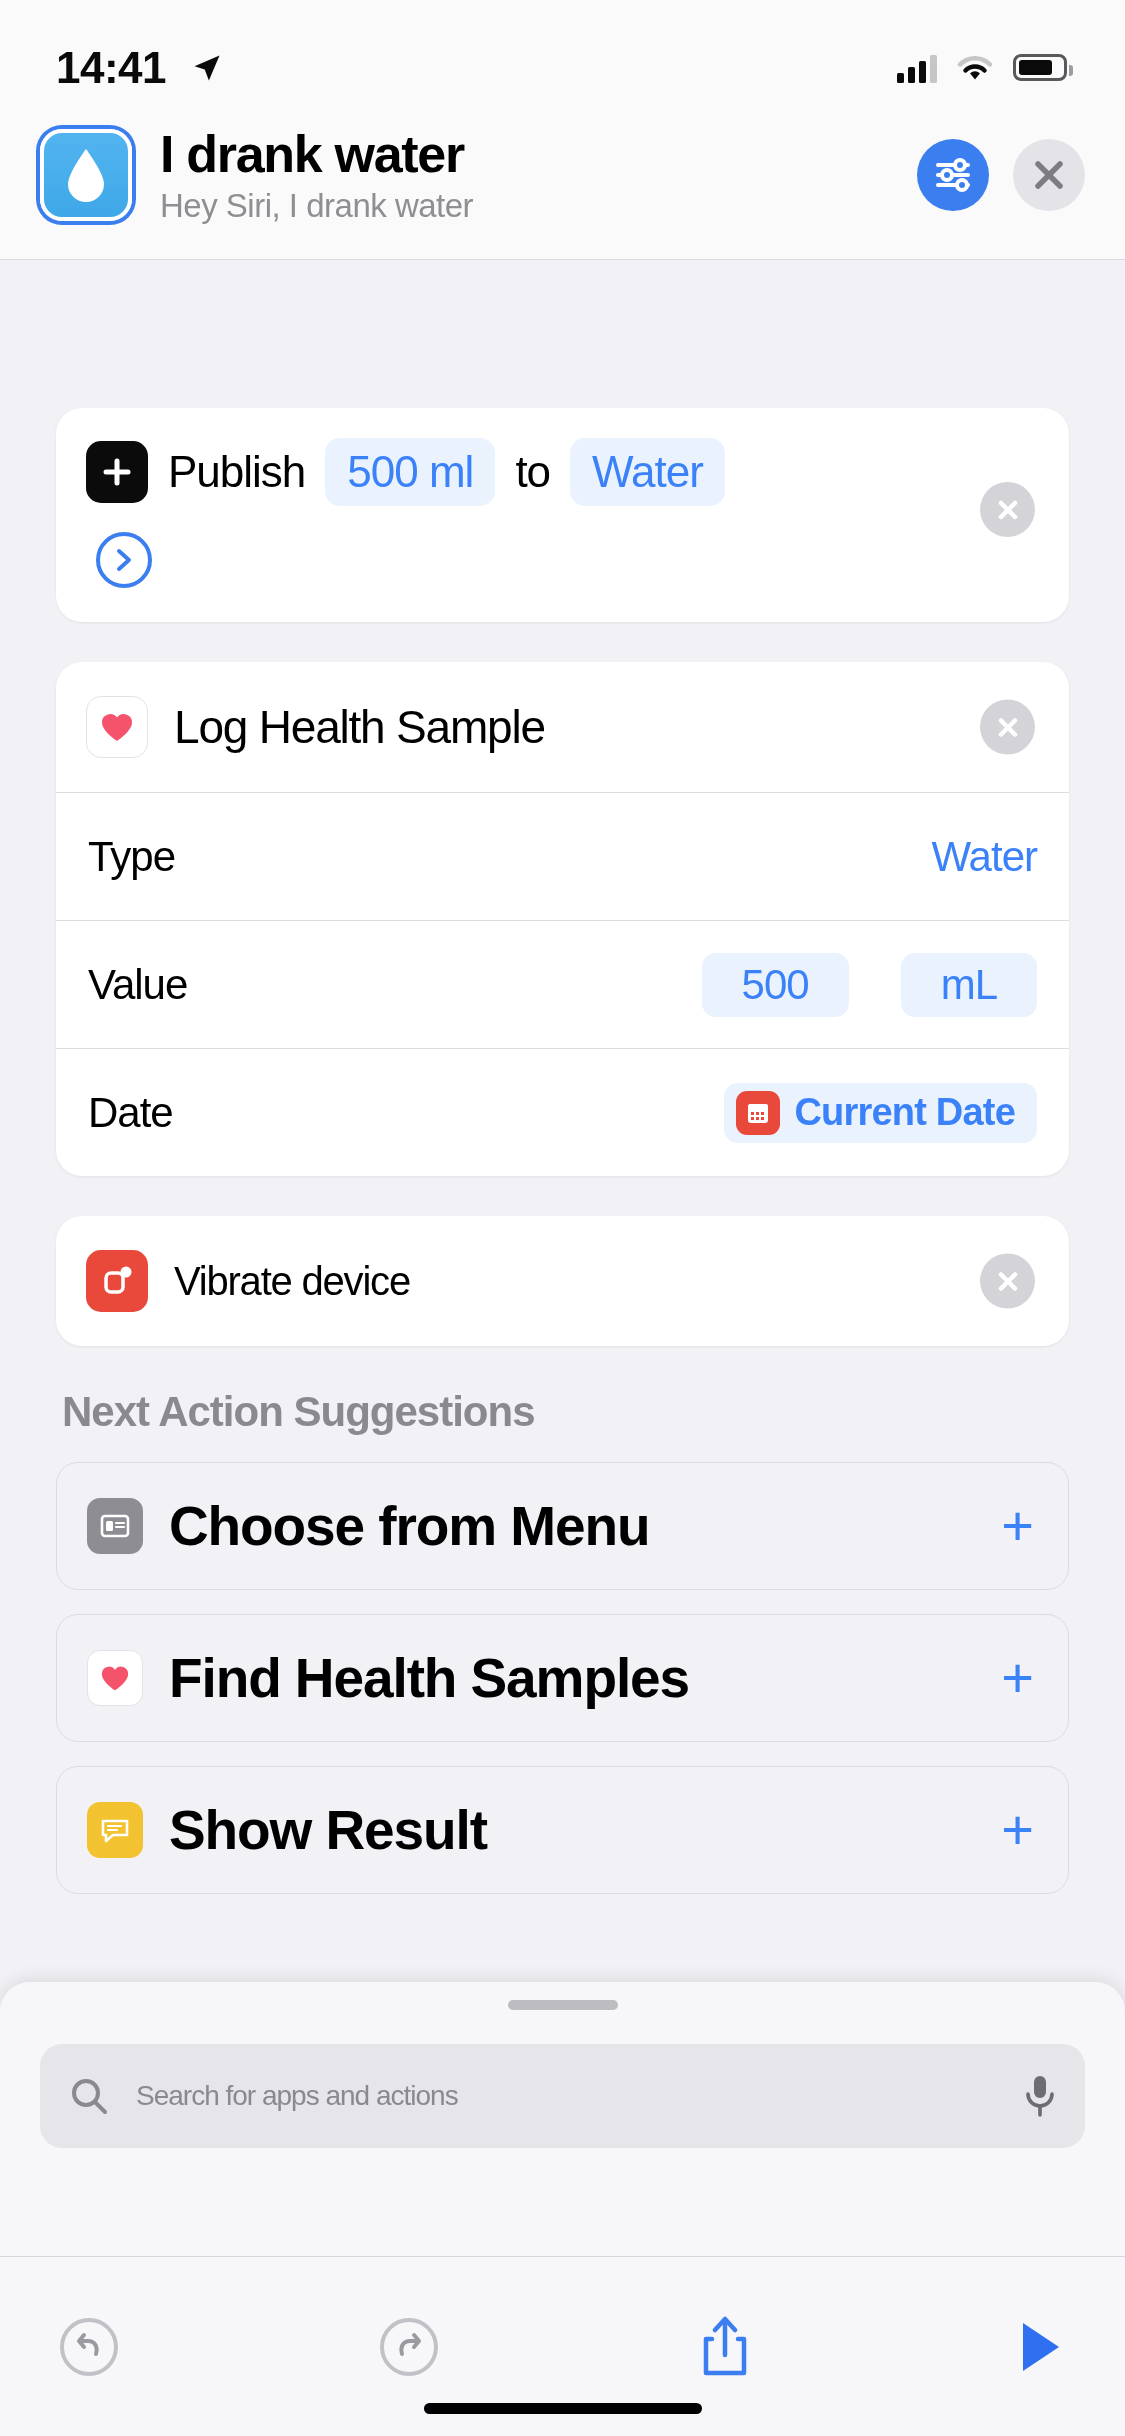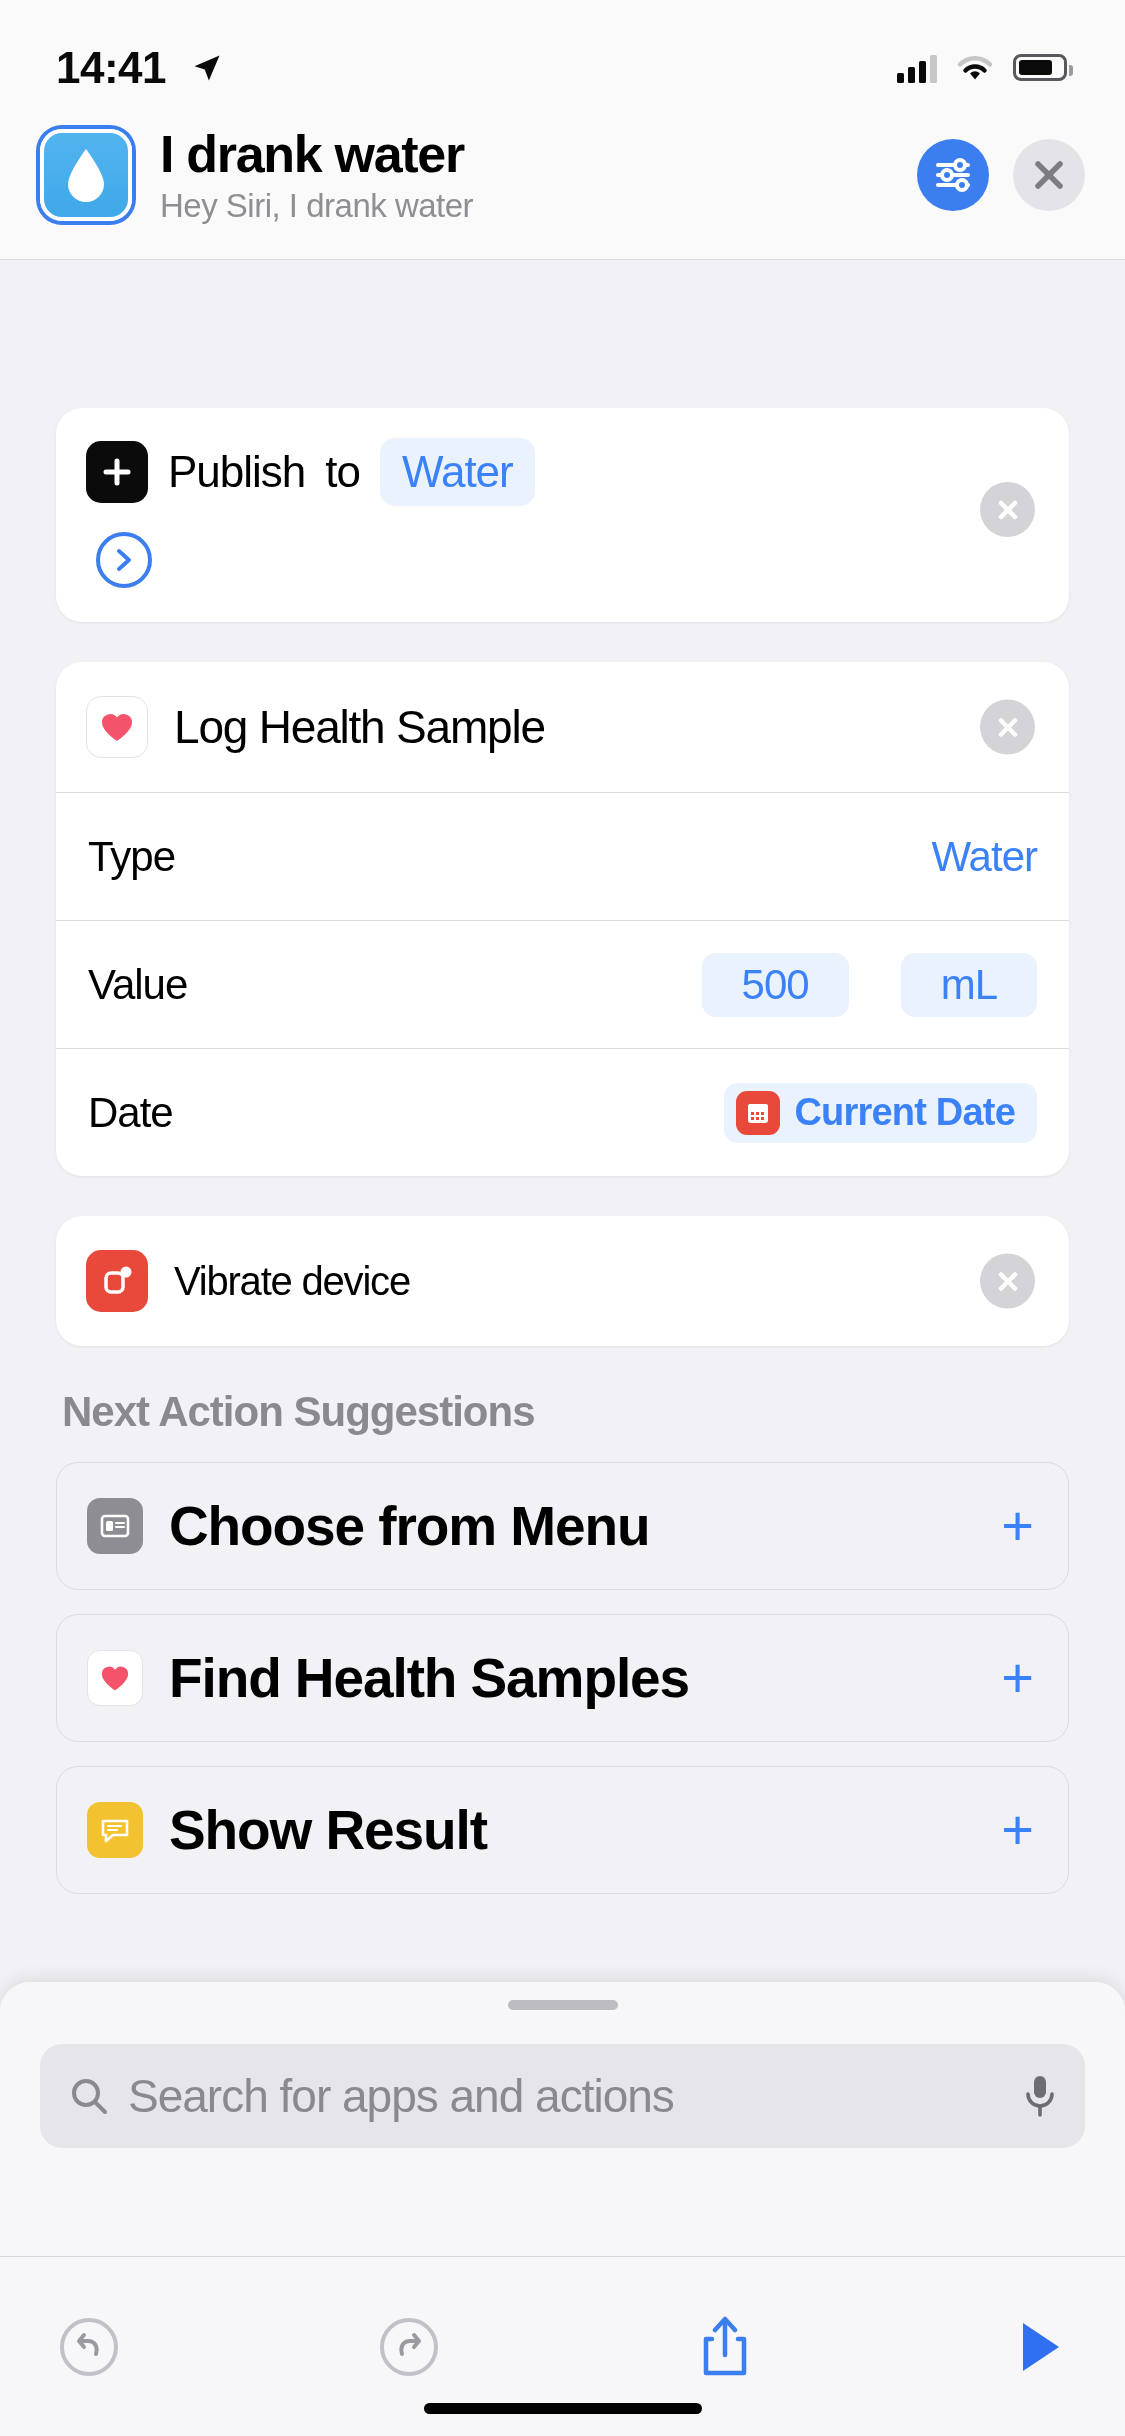--- a/index.html
+++ b/index.html
@@ -302,6 +302,7 @@
         </svg>
       </div>
       <span class="act-word gap-l">Publish</span>
+      <span class="pill gap-l">500 ml</span>
       <span class="act-word gap-l">to</span>
       <span class="pill gap-l">Water</span>
     </div>

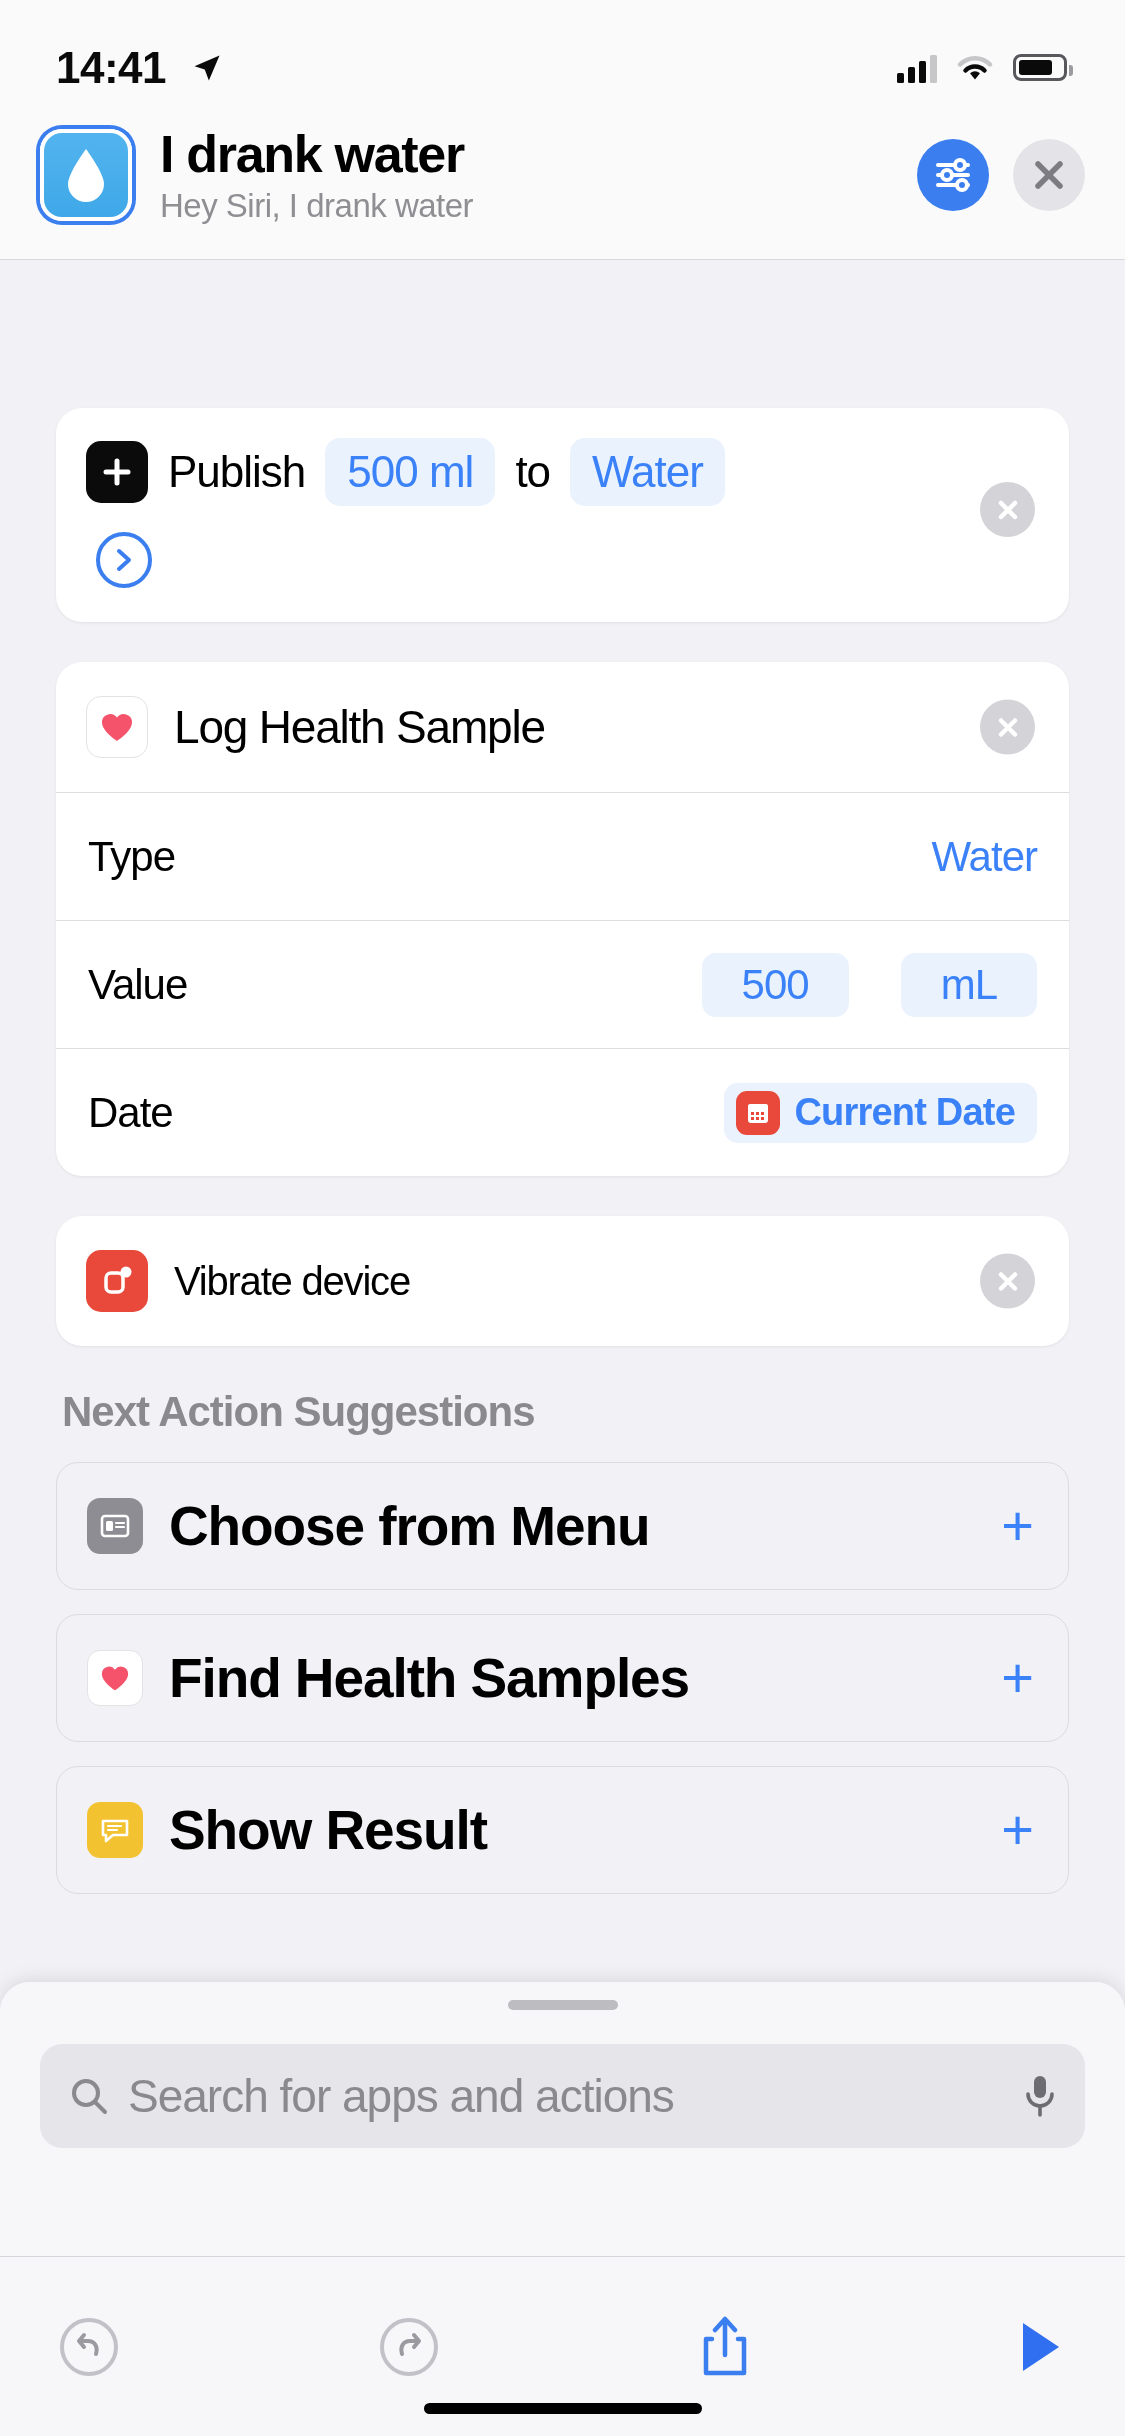--- a/index.html
+++ b/index.html
@@ -208,8 +208,8 @@
     display:flex; align-items:center; padding:0 28px;
   }
   .search-ph{
-    flex:1 1 auto; font-size:46px; color:#8a8a8e;
-    letter-spacing:-1px; margin-left:18px;
+    flex:1 1 auto; font-size:28px; color:#8a8a8e;
+    letter-spacing:-1px; margin-left:26px;
   }
   .sheet-sep{
     position:absolute; left:0; right:0; top:274px;

